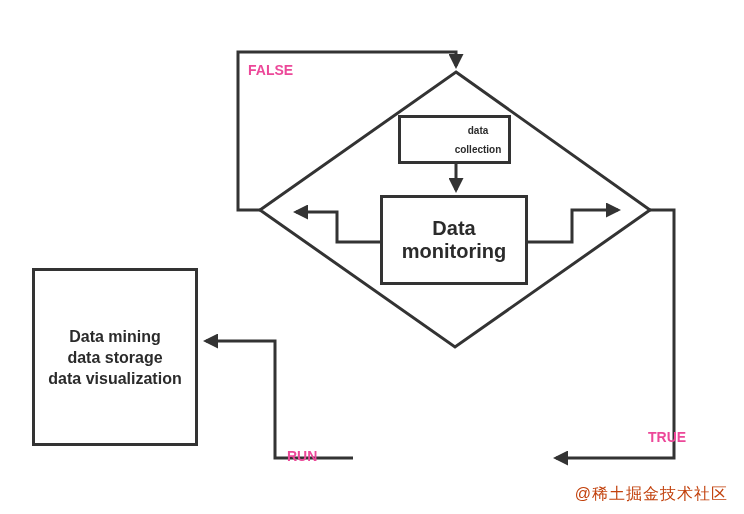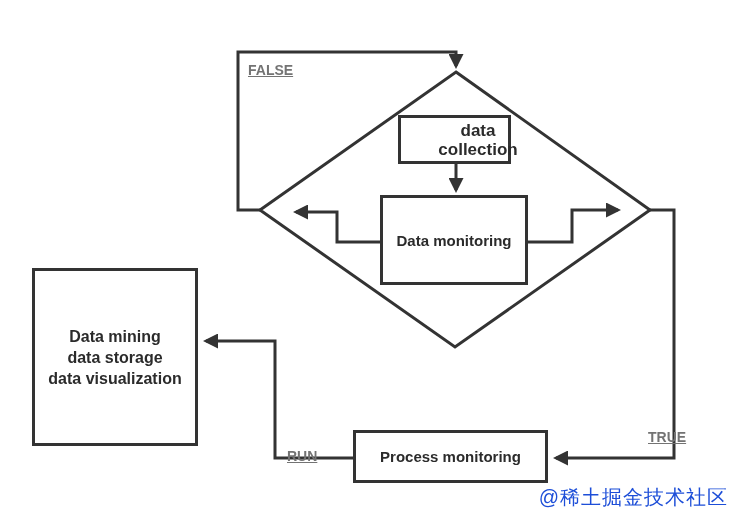--- a/index.html
+++ b/index.html
@@ -47,10 +47,9 @@
   }
   .edge-label {
     position: absolute;
-    color: #737373;
+    color: #ec4899;
     font-weight: 600;
     font-size: 14px;
-    text-decoration: underline;
   }
   .label-false { left: 248px; top: 62px; }
   .label-true  { left: 648px; top: 429px; }

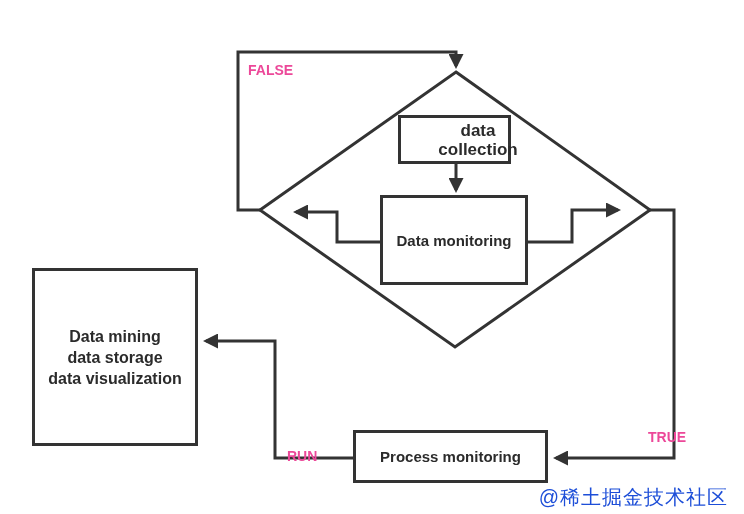--- a/index.html
+++ b/index.html
@@ -31,7 +31,7 @@
   }
   .node-data-collection {
     left: 398px; top: 115px; width: 113px; height: 49px;
-    font-size: 17px; line-height: 19px; padding-left: 47px;
+    font-size: 10px; line-height: 19px; padding-left: 47px;
   }
   .node-data-monitoring {
     left: 380px; top: 195px; width: 148px; height: 90px;

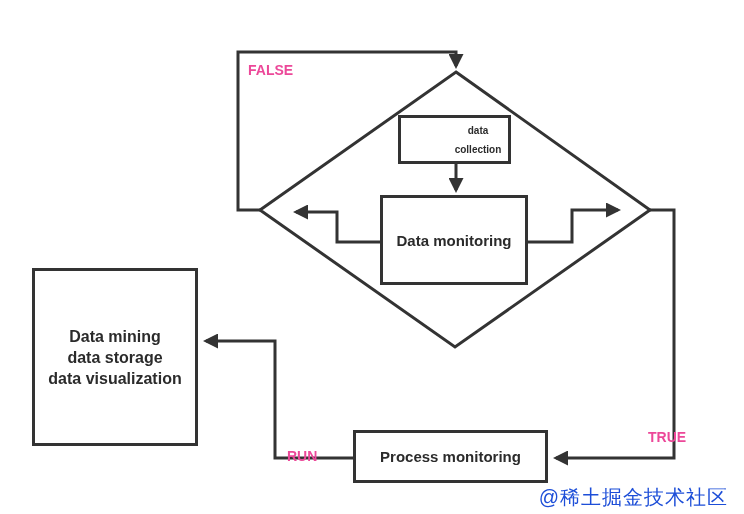--- a/index.html
+++ b/index.html
@@ -35,7 +35,7 @@
   }
   .node-data-monitoring {
     left: 380px; top: 195px; width: 148px; height: 90px;
-    font-size: 15px;
+    font-size: 20px;
   }
   .node-data-mining {
     left: 32px; top: 268px; width: 166px; height: 178px;

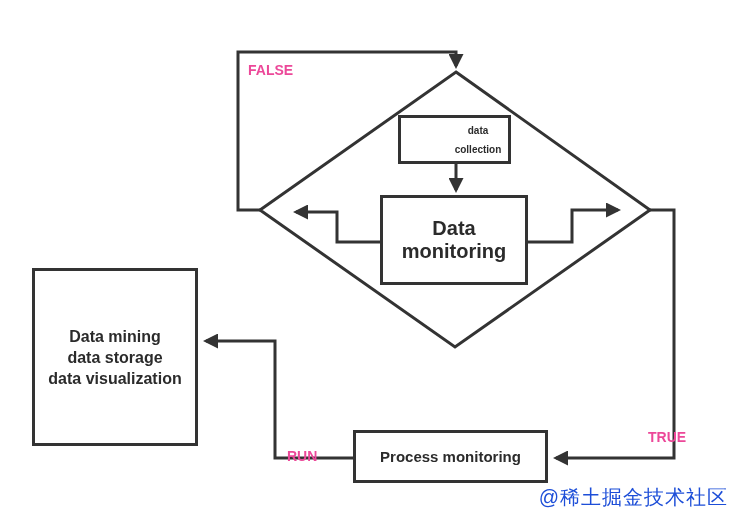--- a/index.html
+++ b/index.html
@@ -99,7 +99,6 @@
 data storage
 data visualization</div>
 
-  <div class="node node-process-monitoring">Process monitoring</div>
 
   <span class="edge-label label-false">FALSE</span>
 

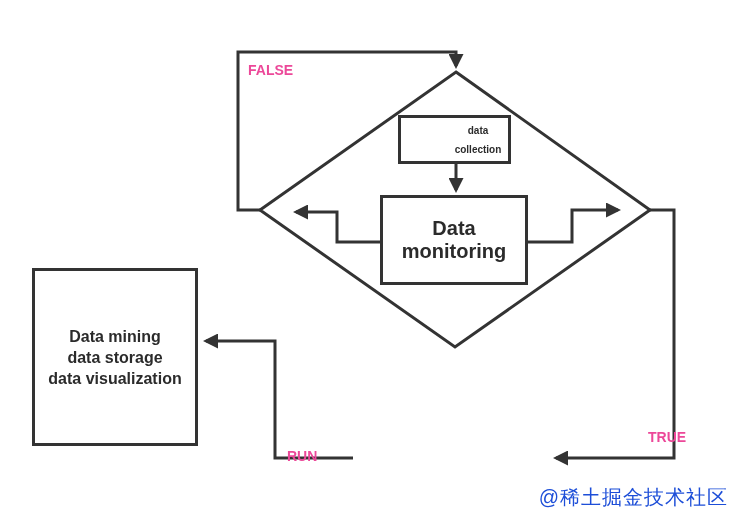--- a/index.html
+++ b/index.html
@@ -57,8 +57,8 @@
   .watermark {
     position: absolute;
     right: 16px; top: 484px;
-    color: #1d4ed8;
-    font-size: 20px;
+    color: #c2410c;
+    font-size: 16px;
     font-weight: 400;
     letter-spacing: 1px;
   }

